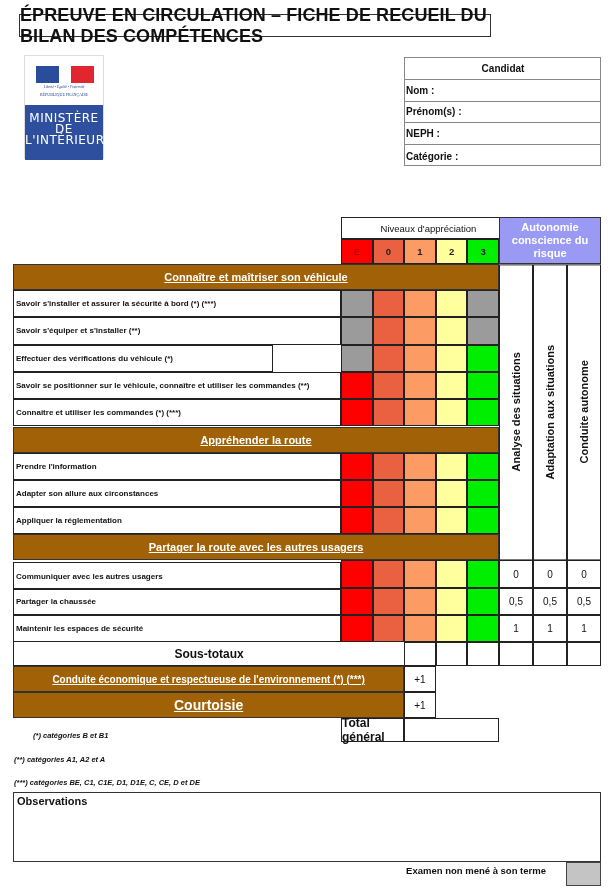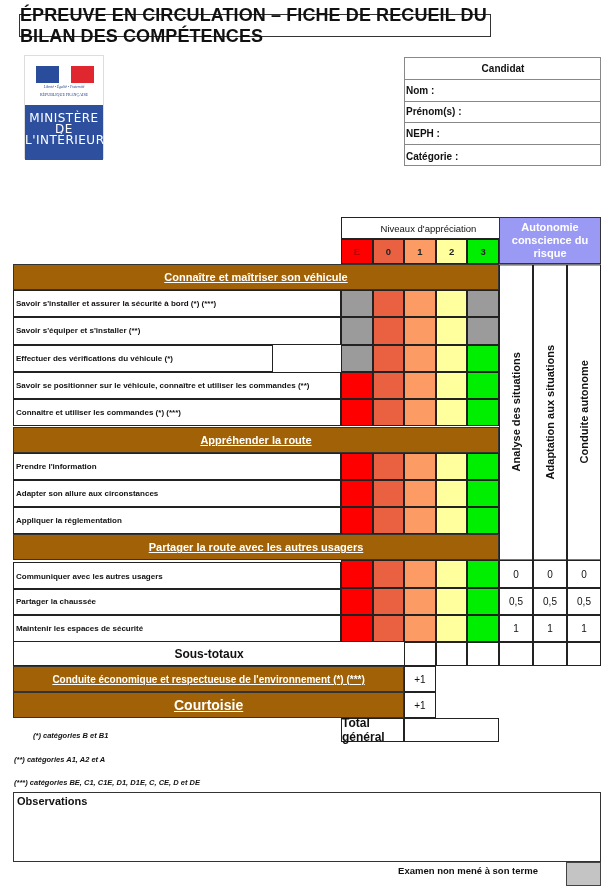--- a/index.html
+++ b/index.html
@@ -32,7 +32,7 @@
   .num { font-size:10px; display:flex; align-items:center; justify-content:center; }
   .note { position:absolute; font-size:7.5px; font-weight:bold; font-style:italic; }
   .obs { left:13px; top:792px; width:588px; height:70px; border:1.5px solid #333; font-weight:bold; font-size:11px; padding:2px 3px; }
-  .exam-lbl { position:absolute; left:368px; top:865px; width:170px; font-weight:bold; font-size:9.5px; text-align:right; }
+  .exam-lbl { position:absolute; left:376px; top:865px; width:170px; font-weight:bold; font-size:9.5px; text-align:right; }
   .exam-box { left:566px; top:862px; width:35px; height:24px; background:#c4c4c4; border:1.5px solid #444; }
 </style>
 </head>

